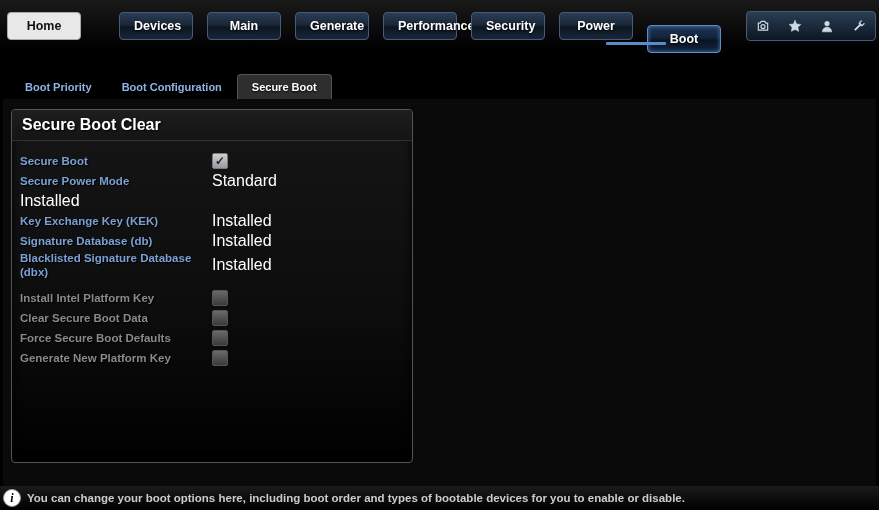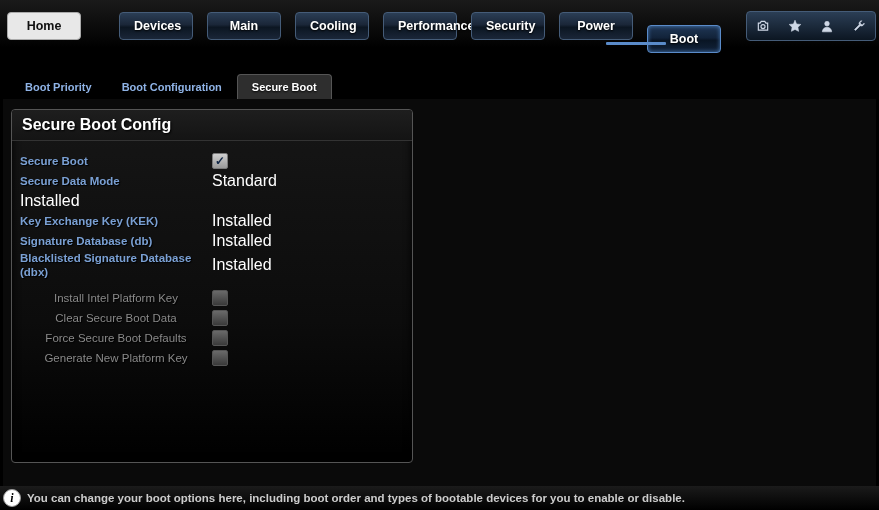--- a/index.html
+++ b/index.html
@@ -197,7 +197,7 @@
   <div class="nav-spacer"></div>
   <div class="nav-btn">Devices</div>
   <div class="nav-btn">Main</div>
-  <div class="nav-btn">Cooling</div>
+  <div class="nav-btn">Generate</div>
   <div class="nav-btn">Performance</div>
   <div class="nav-btn">Security</div>
   <div class="nav-btn">Power</div>

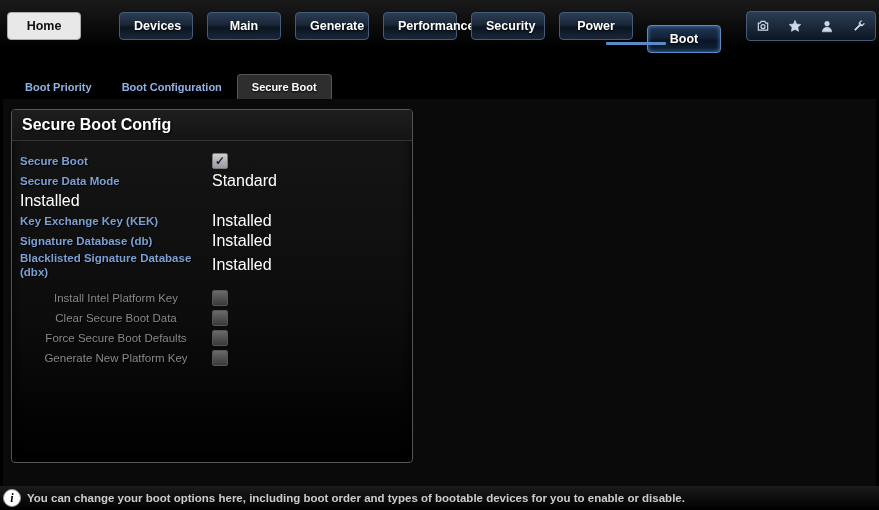--- a/index.html
+++ b/index.html
@@ -244,7 +244,7 @@
 
 <div class="panel-area">
   <div class="panel">
-    <div class="panel-header">Secure Boot Config</div>
+    <div class="panel-header">Secure Boot Clear</div>
     <div class="panel-body">
 
       <div class="row">

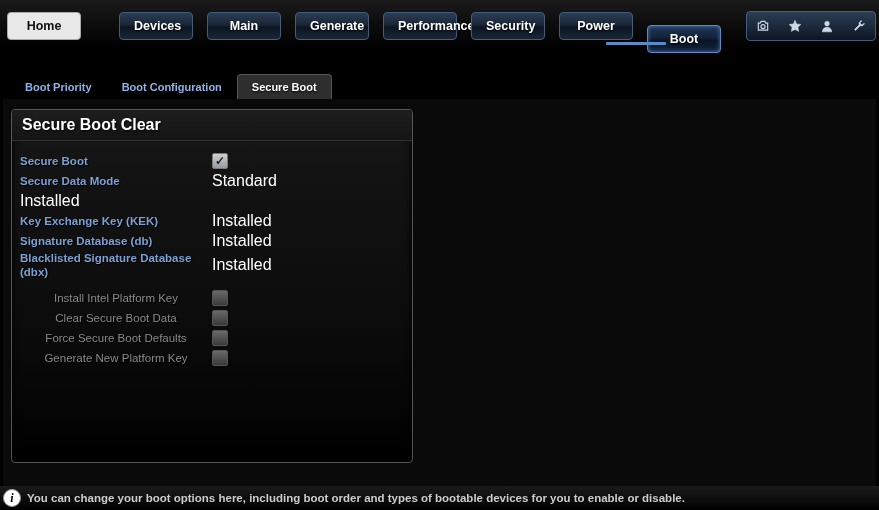--- a/index.html
+++ b/index.html
@@ -255,7 +255,7 @@
       </div>
 
       <div class="row">
-        <div class="label">Secure Data Mode</div>
+        <div class="label">Secure Power Mode</div>
         <div class="value">Standard</div>
       </div>
 

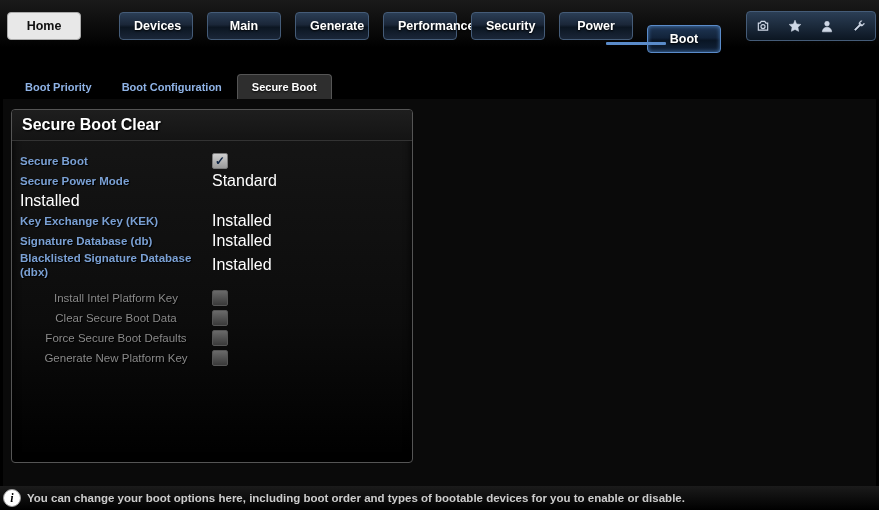--- a/index.html
+++ b/index.html
@@ -146,7 +146,7 @@
     text-shadow: 1px 1px 1px #000;
     cursor:pointer;
   }
-  .row .label.gray { color:#8a8a8a; font-weight:400;text-align:center; }
+  .row .label.gray { color:#8a8a8a; font-weight:700; }
   .row .value {
     color:#fff;
     font-size:16px;

